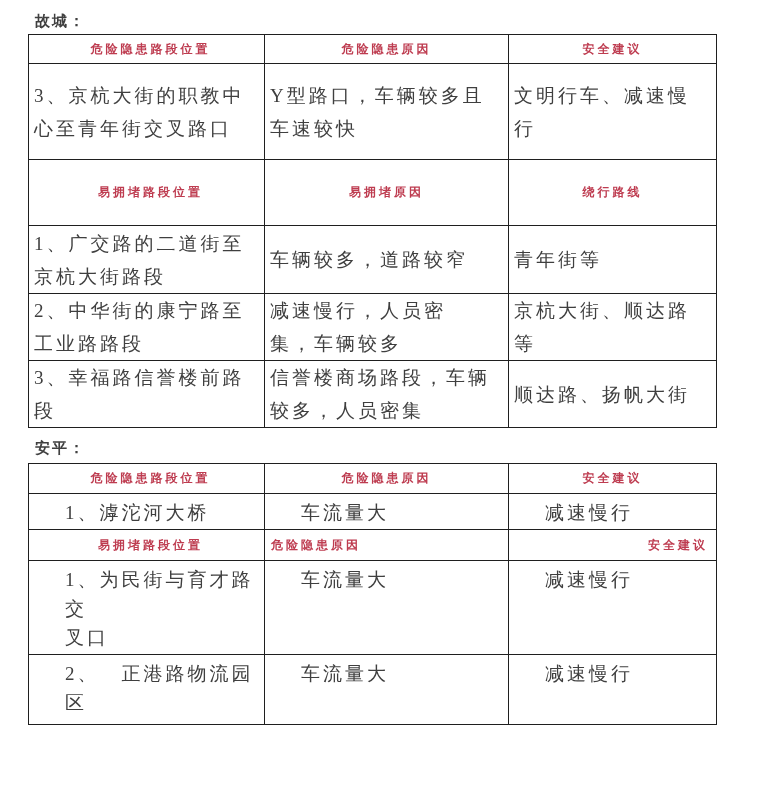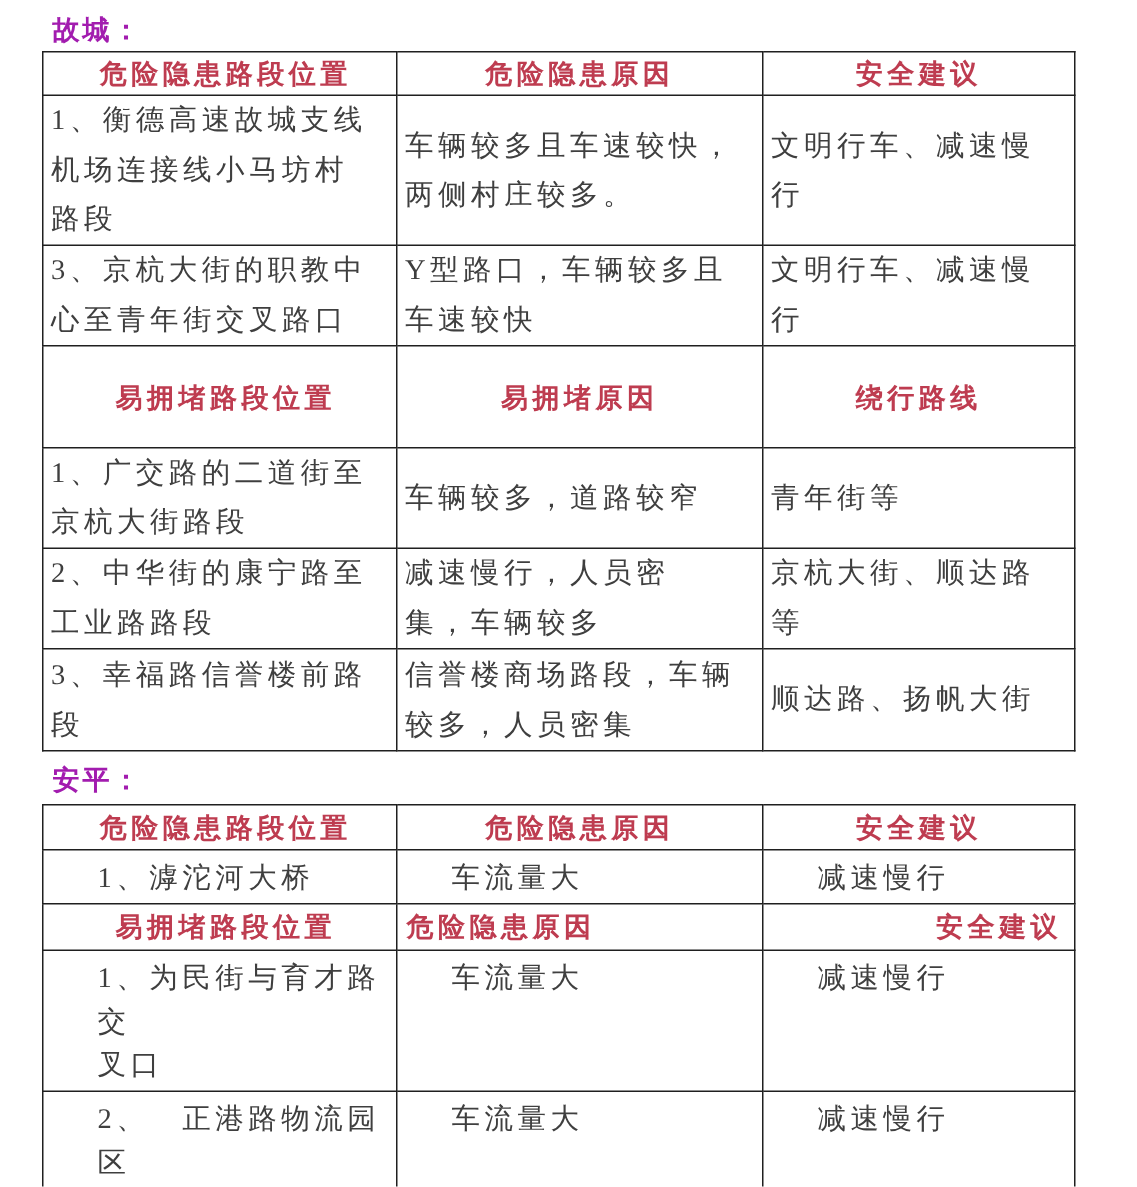--- a/index.html
+++ b/index.html
@@ -16,9 +16,9 @@
   }
   .section-title {
     font-family: "DejaVu Sans", "Liberation Sans", sans-serif;
-    font-size: 18px;
+    font-size: 15px;
     font-weight: bold;
-    color: #a21caf;
+    color: #404040;
     letter-spacing: 2px;
     line-height: 22px;
     margin: 0 0 2px 7px;

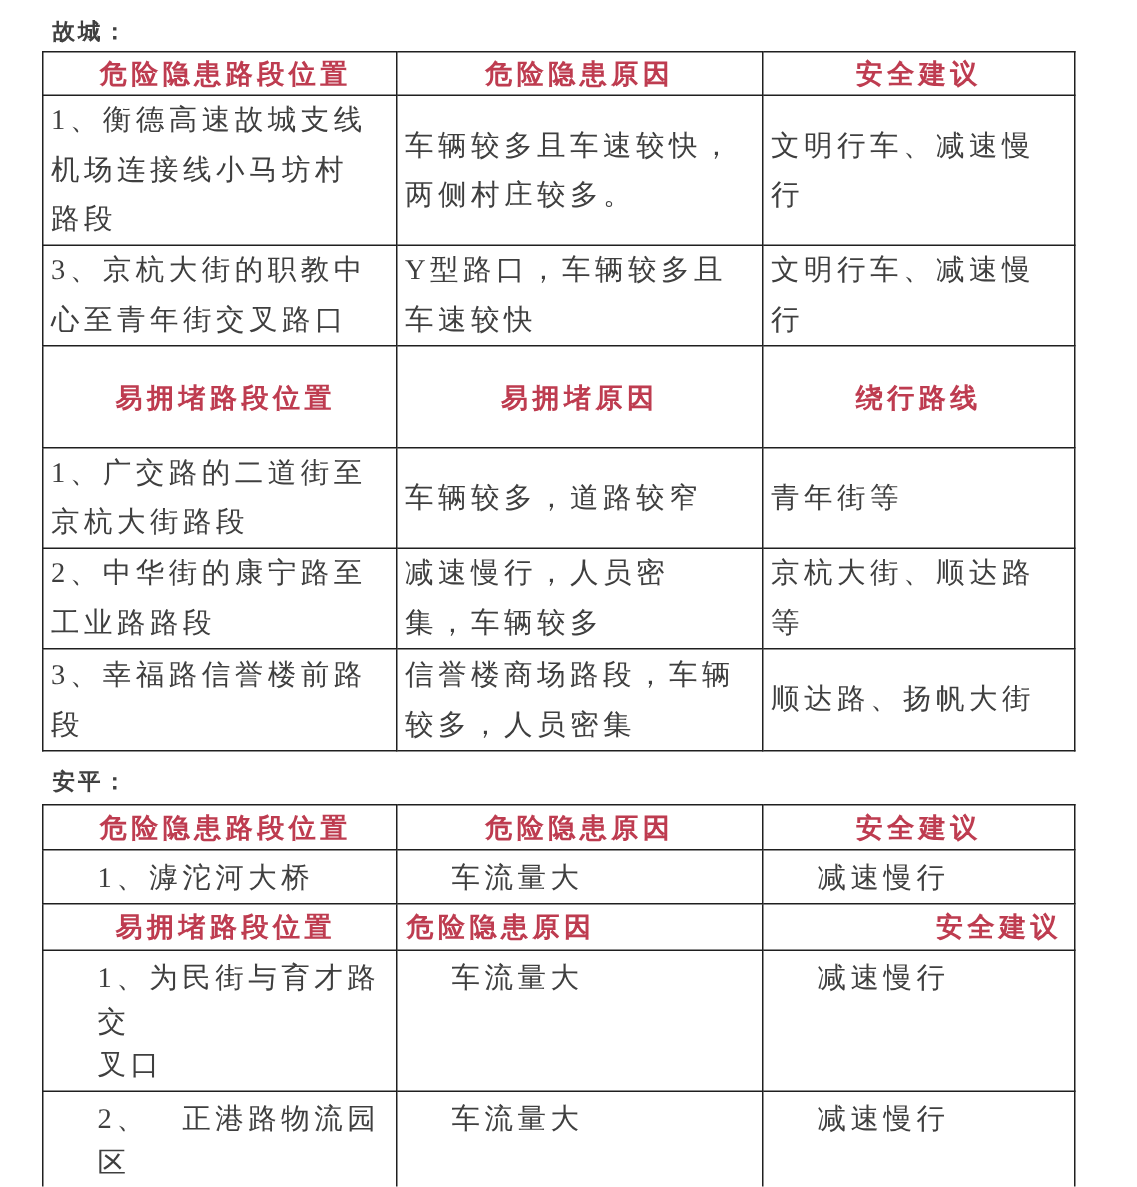--- a/index.html
+++ b/index.html
@@ -41,7 +41,7 @@
     font-family: "DejaVu Sans", "Liberation Sans", sans-serif;
     color: #BE3C50;
     font-weight: bold;
-    font-size: 18px;
+    font-size: 12px;
     letter-spacing: 3px;
     text-align: center;
     vertical-align: middle;

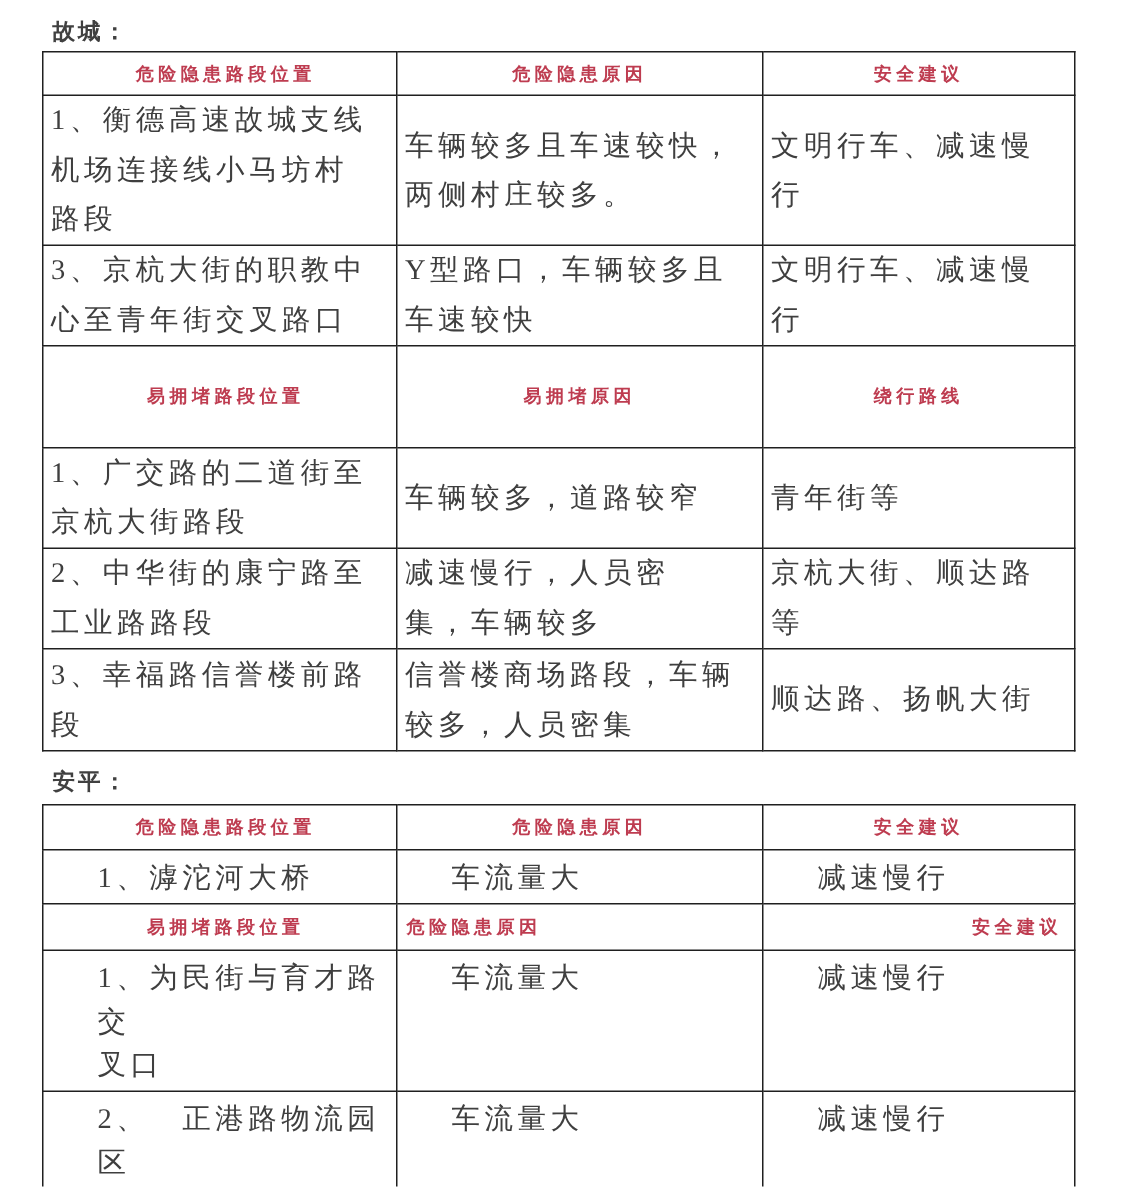--- a/index.html
+++ b/index.html
@@ -102,14 +102,6 @@
           <td class="hcell">安全建议</td>
         </tr>
         <tr>
-          <td class="dcell">1、衡德高速故城支线
-机场连接线小马坊村
-路段</td>
-          <td class="dcell">车辆较多且车速较快，
-两侧村庄较多。</td>
-          <td class="dcell">文明行车、减速慢行</td>
-        </tr>
-        <tr>
           <td class="dcell">3、京杭大街的职教中
 心至青年街交叉路口</td>
           <td class="dcell">Y型路口，车辆较多且

